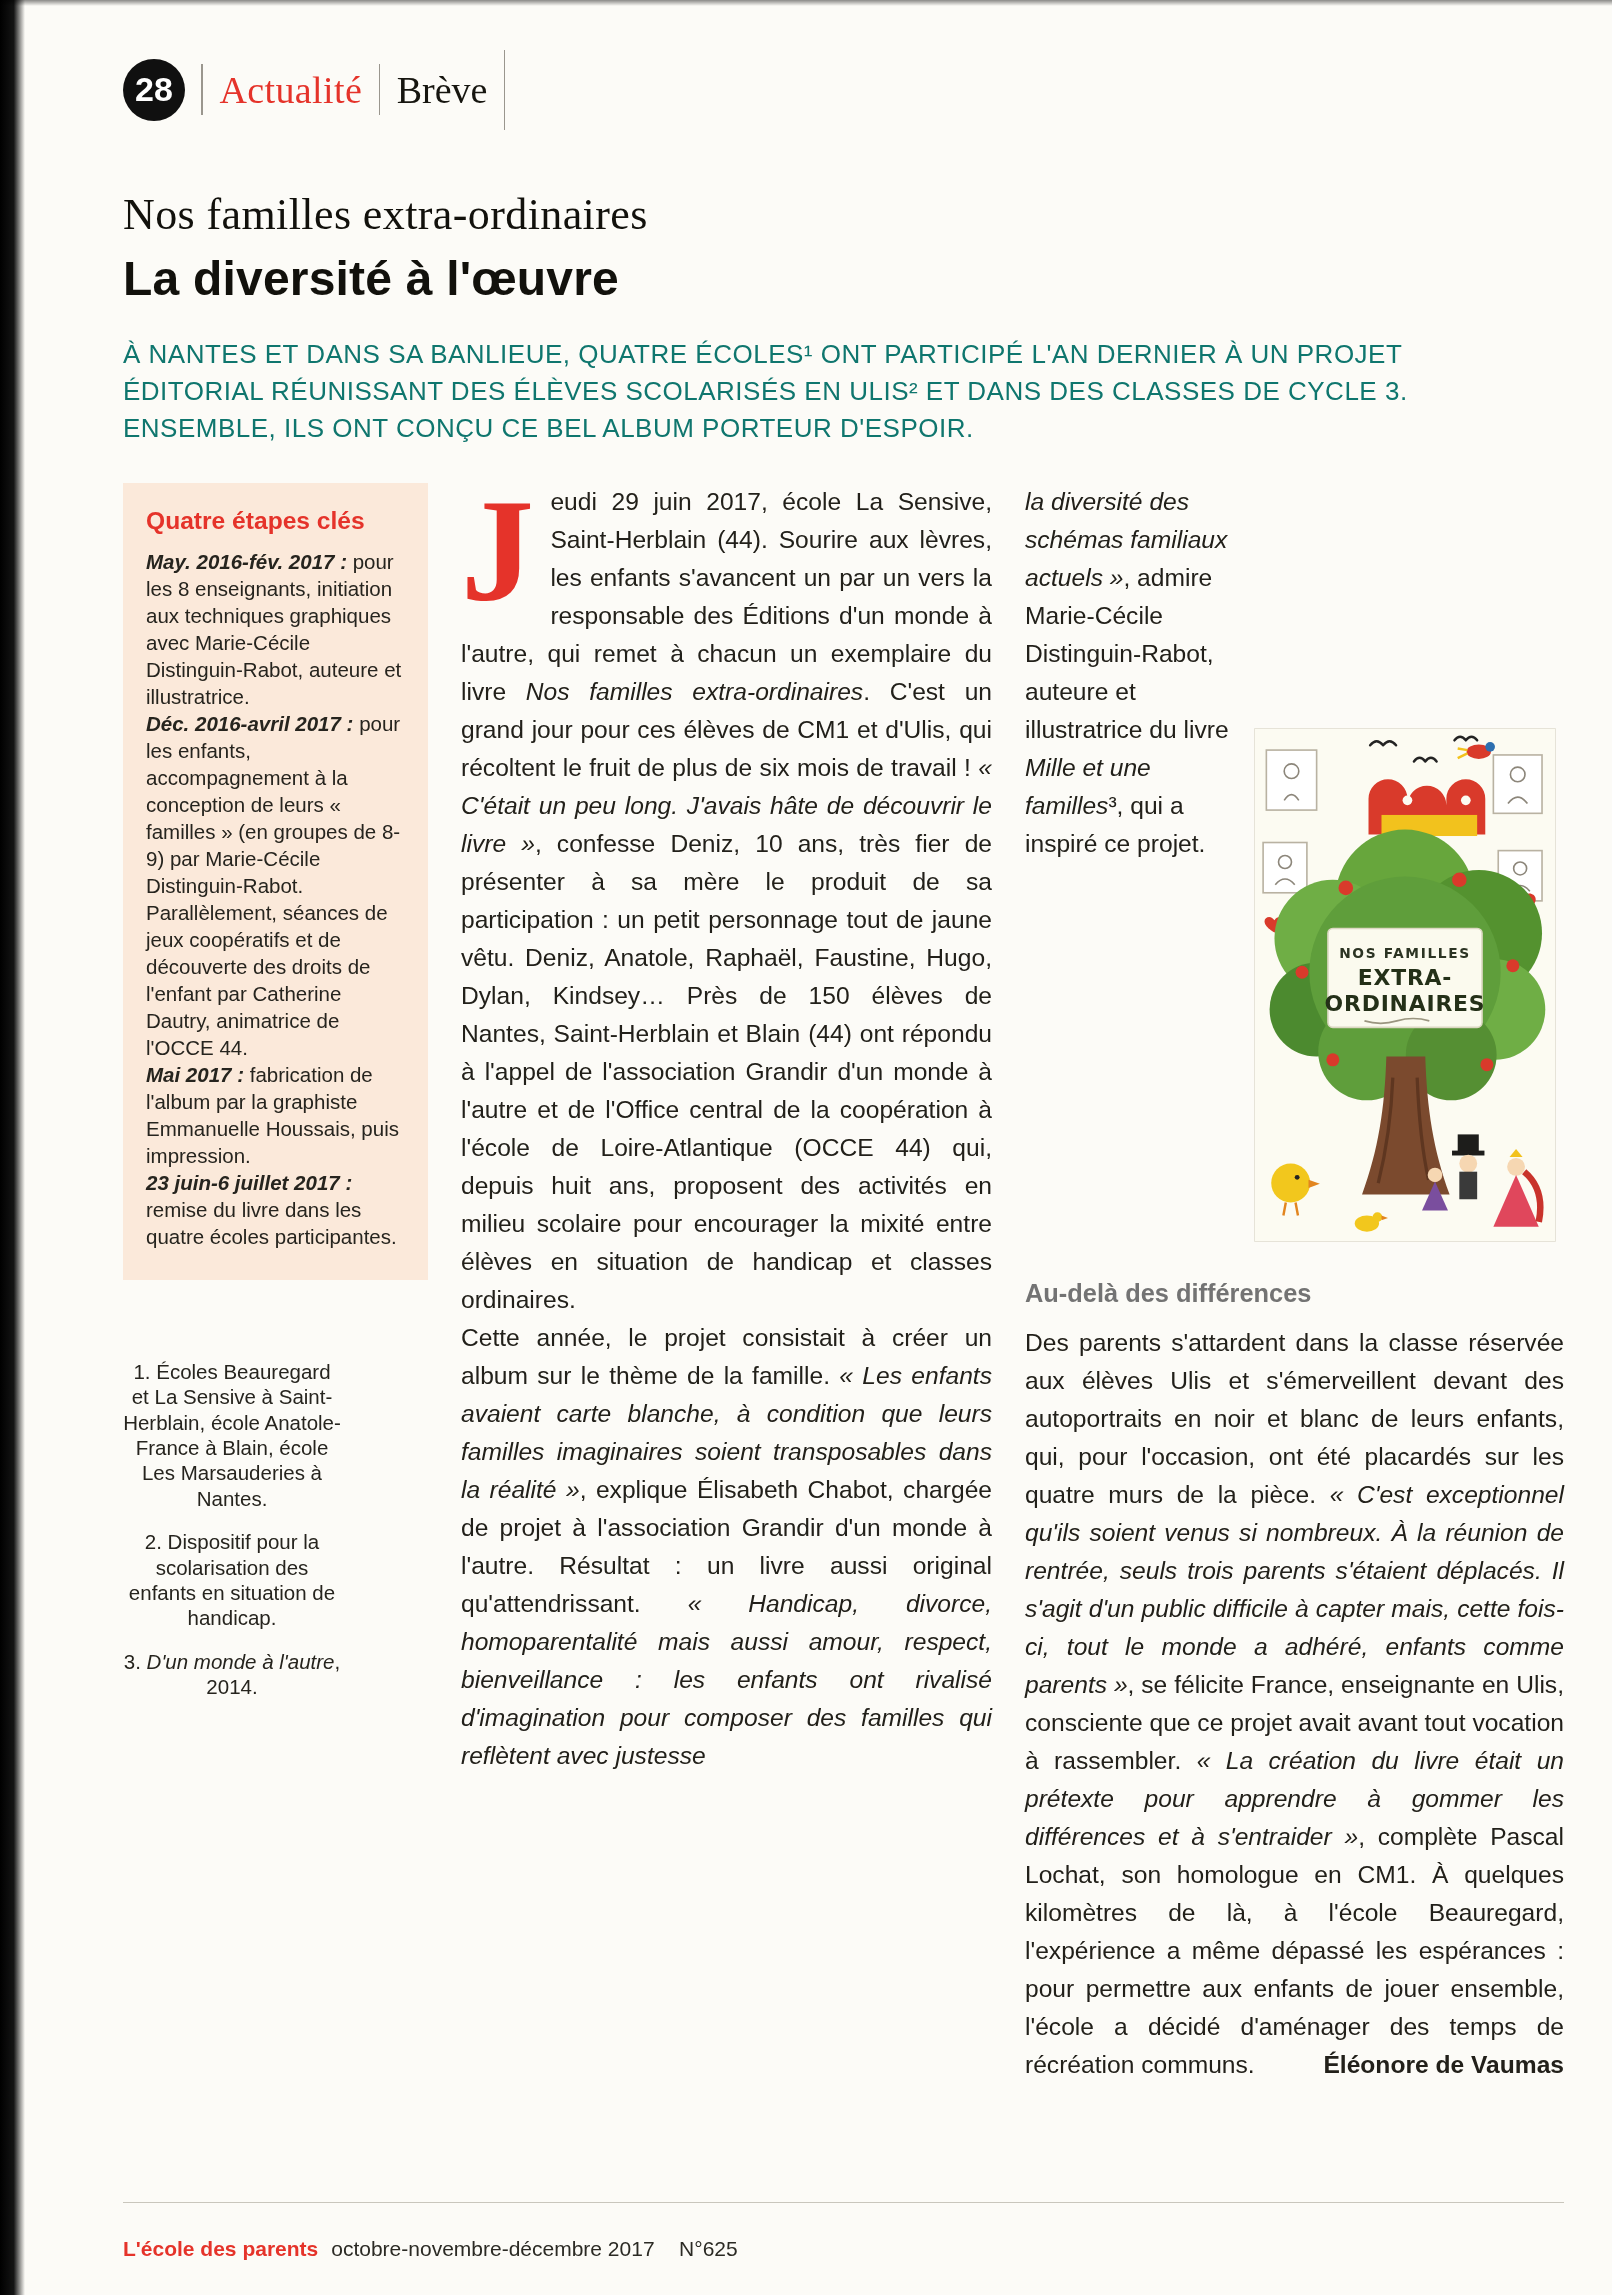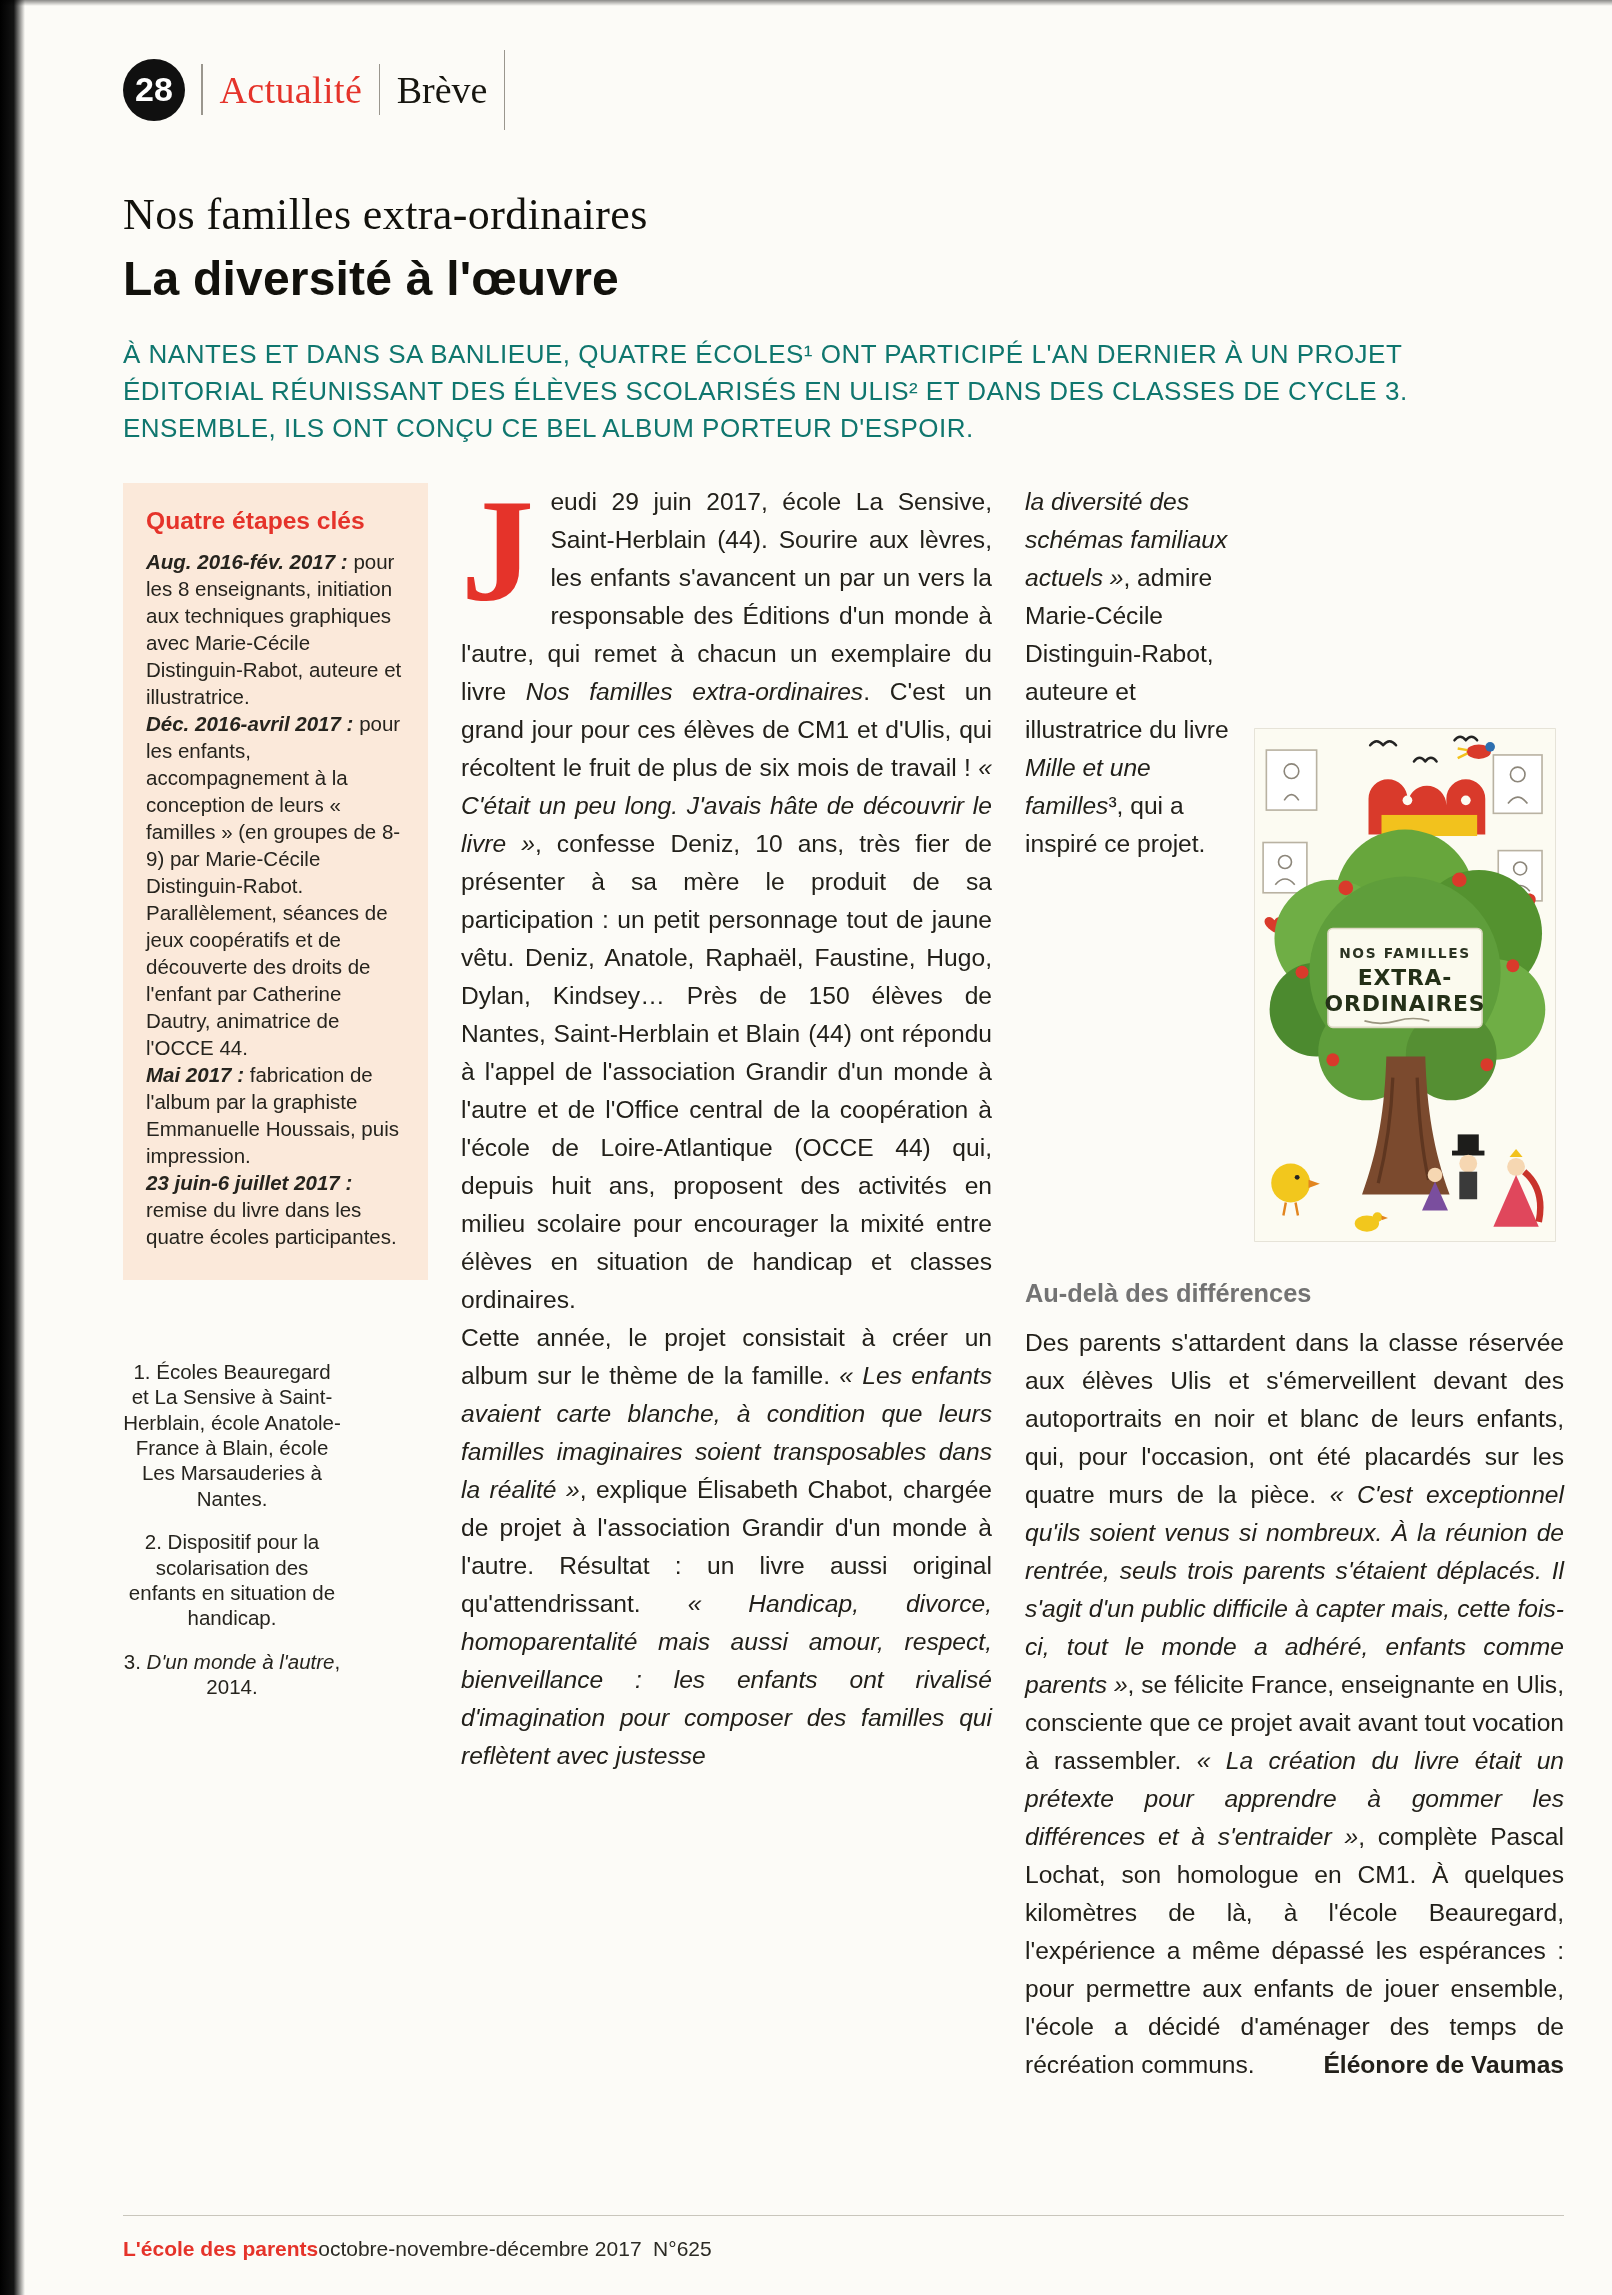--- a/index.html
+++ b/index.html
@@ -131,7 +131,7 @@
     <aside class="col-left">
       <div class="keybox">
         <h3>Quatre étapes clés</h3>
-        <p class="entry"><span class="date">Aug. 2016-fév. 2017 :</span><span> pour les 8 enseignants, initiation aux techniques graphiques avec Marie-Cécile Distinguin-Rabot, auteure et illustratrice. </span></p>
+        <p class="entry"><span class="date">May. 2016-fév. 2017 :</span><span> pour les 8 enseignants, initiation aux techniques graphiques avec Marie-Cécile Distinguin-Rabot, auteure et illustratrice. </span></p>
         <p class="entry"><span class="date">Déc. 2016-avril 2017 :</span><span> pour les enfants, accompagnement à la conception de leurs « familles » (en groupes de 8-9) par Marie-Cécile Distinguin-Rabot. Parallèlement, séances de jeux coopératifs et de découverte des droits de l'enfant par Catherine Dautry, animatrice de l'OCCE 44. </span></p>
         <p class="entry"><span class="date">Mai 2017 :</span><span> fabrication de l'album par la graphiste Emmanuelle Houssais, puis impression. </span></p>
         <p class="entry"><span class="date">23 juin-6 juillet 2017 :</span><span> remise du livre dans les quatre écoles participantes.</span></p>

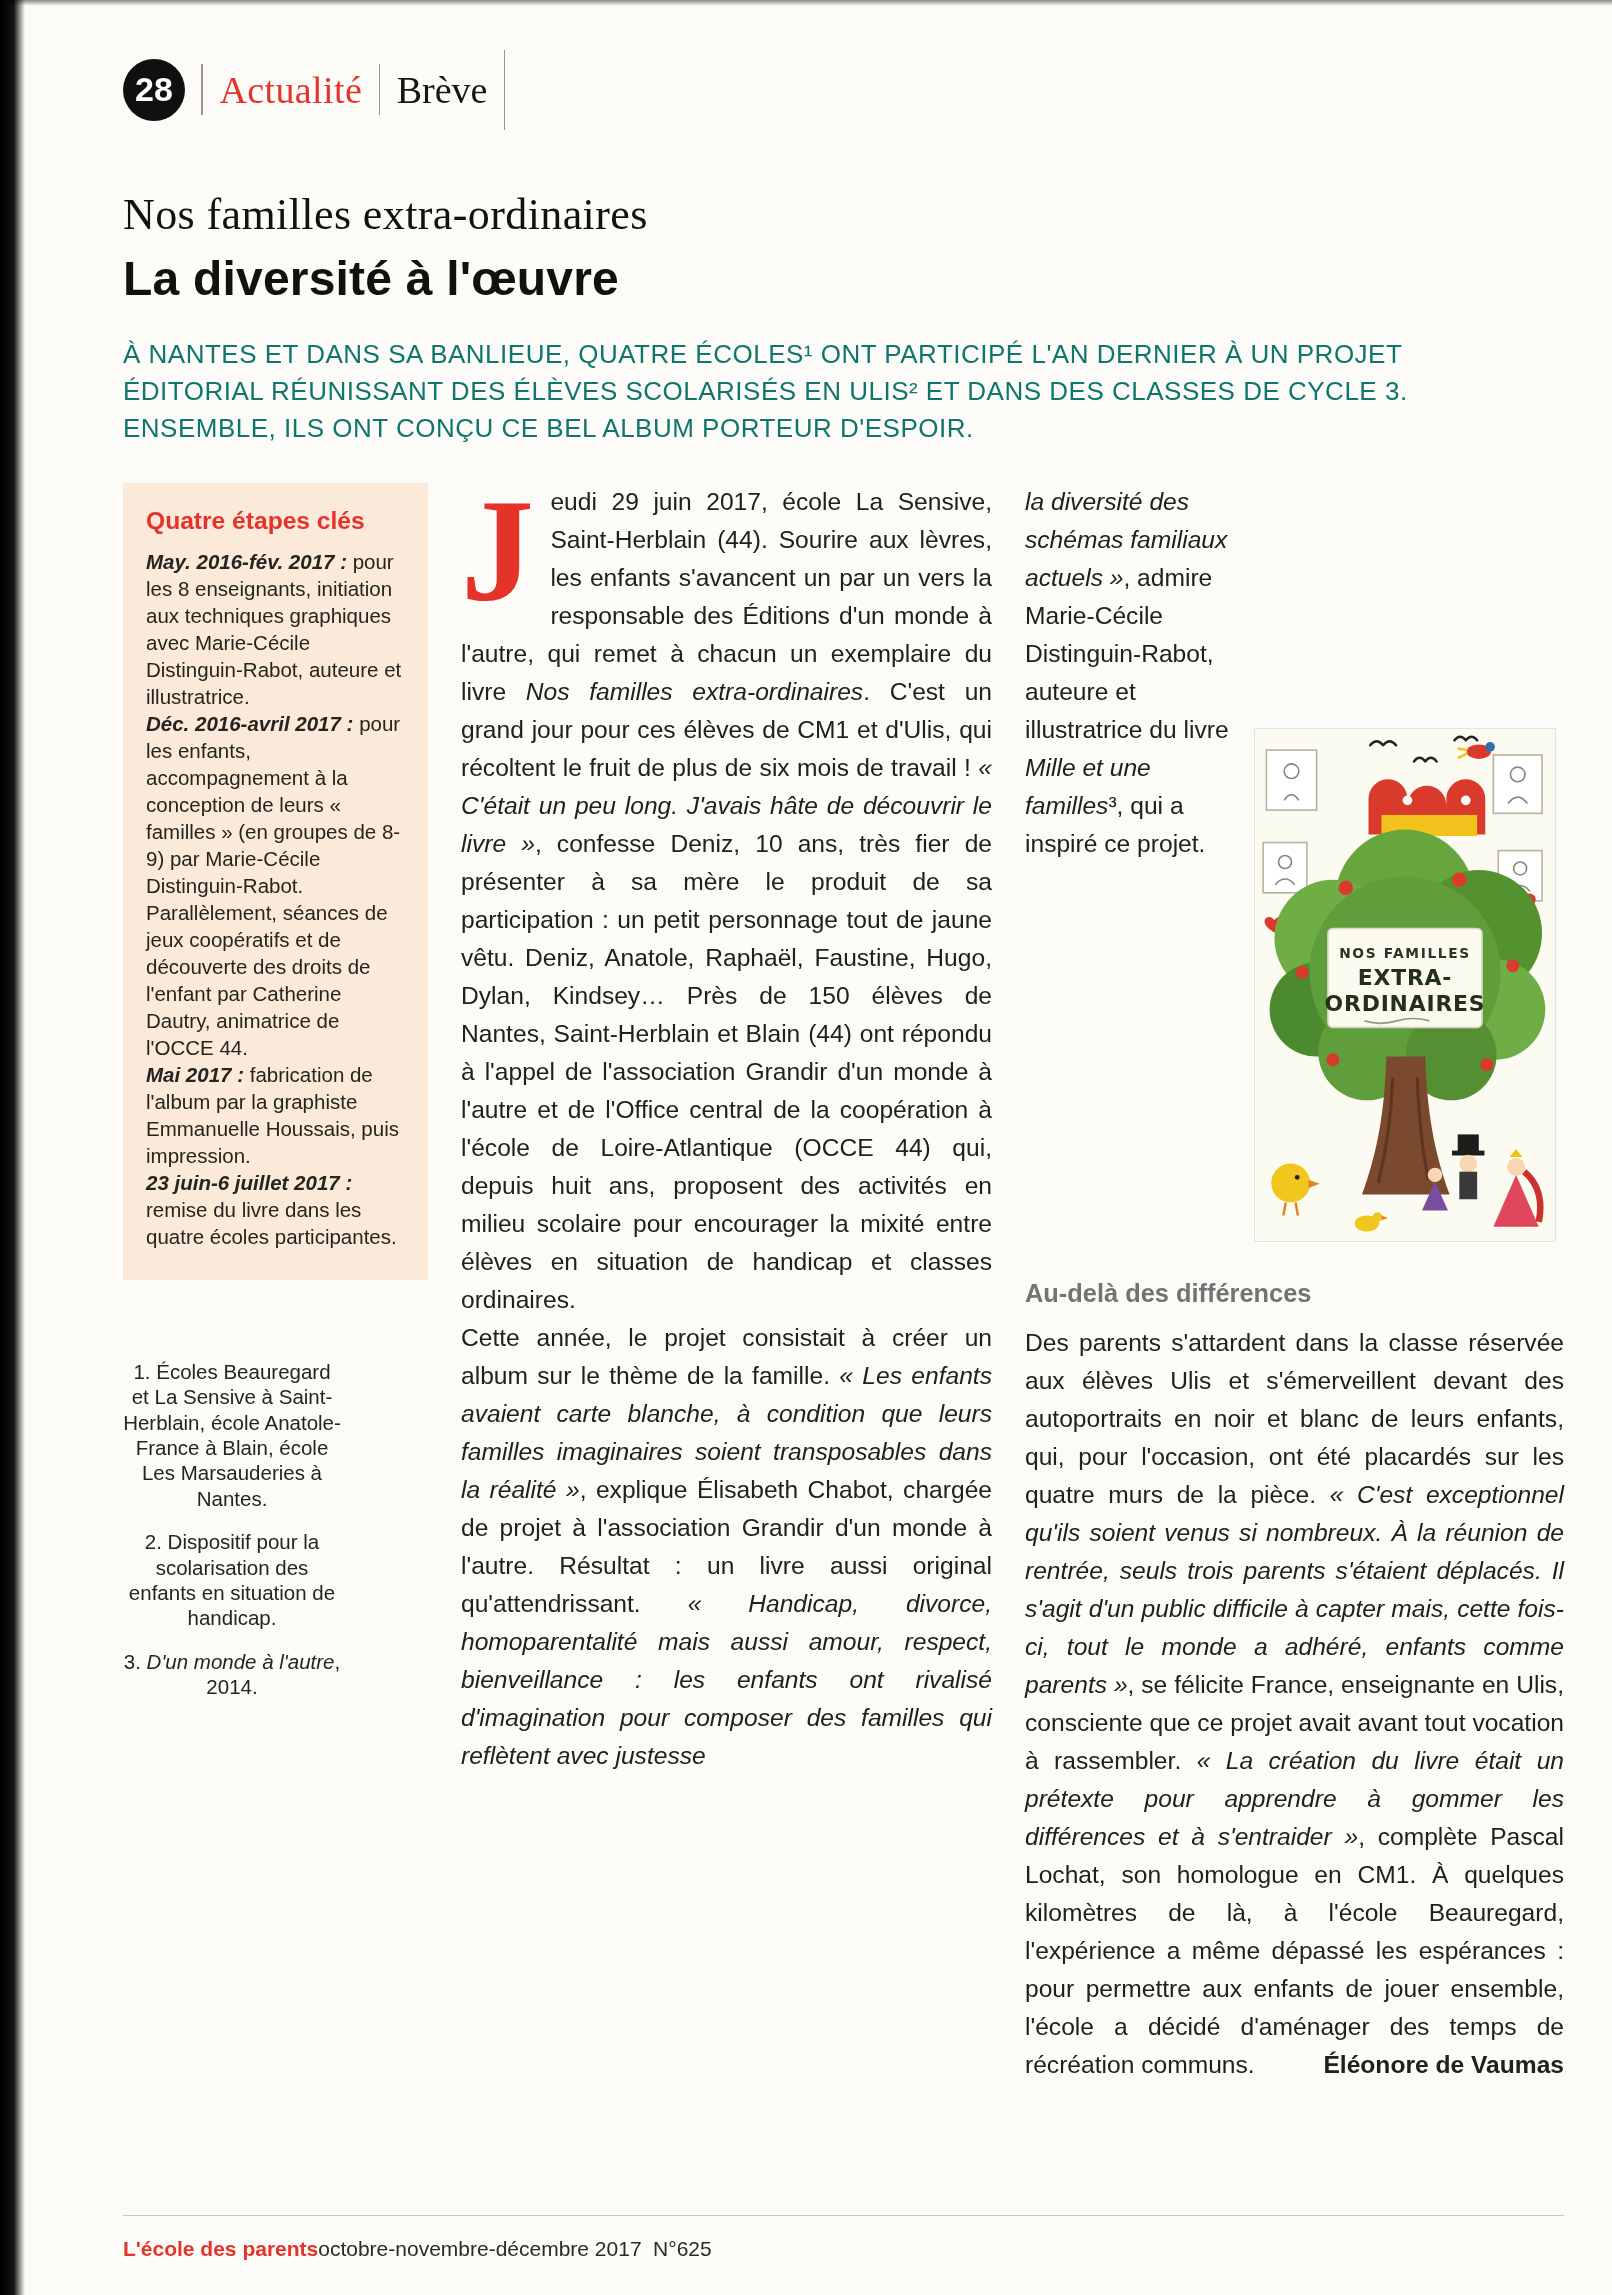--- a/index.html
+++ b/index.html
@@ -97,8 +97,8 @@
   .page-footer {
     margin-top:auto;
     border-top:1.6px solid #c9c6bc;
-    padding-top:21px;
-    display:flex; align-items:baseline; 
+    padding-top:34px;
+    display:flex; align-items:baseline; gap:13px;
     font-size:21px; color:#2b2a24;
   }
   .page-footer .mag { color:#e5332a; font-weight:bold; }

